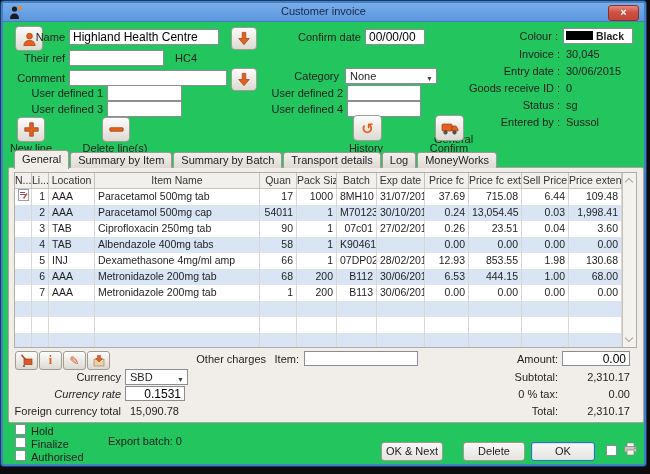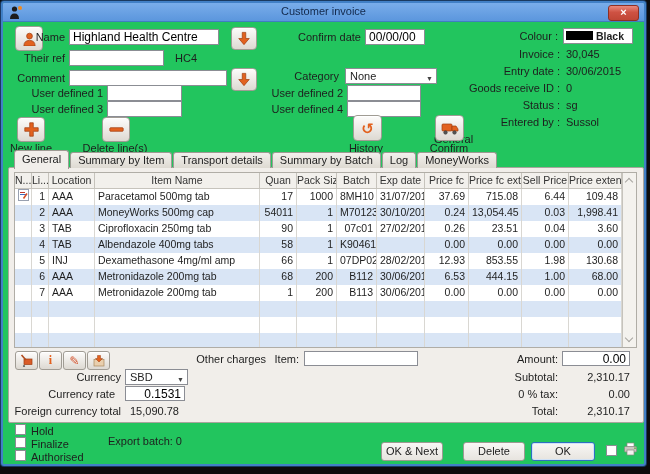--- a/index.html
+++ b/index.html
@@ -201,8 +201,8 @@
     <div class="tabbar">
         <div class="tab active">General</div>
         <div class="tab">Summary by Item</div>
+        <div class="tab">Summary by Batch</div>
         <div class="tab">Transport details</div>
-        <div class="tab">Summary by Batch</div>
         <div class="tab">Log</div>
         <div class="tab">MoneyWorks</div>
       </div>

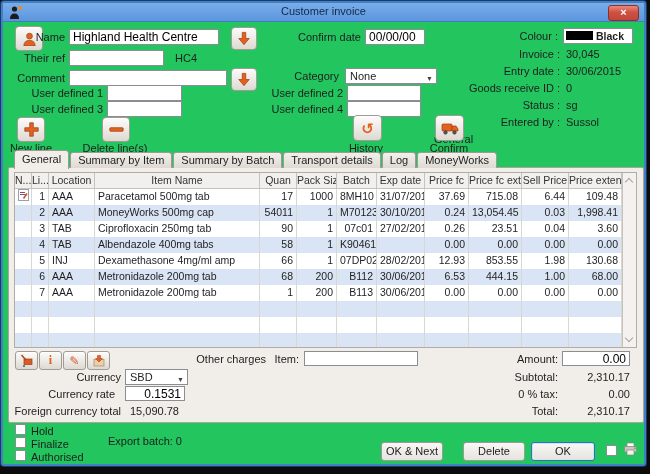--- a/index.html
+++ b/index.html
@@ -248,7 +248,7 @@
               <div class="td" style="width: 17px; text-align: center;"></div>
               <div class="td" style="width: 17px; text-align: right;">2</div>
               <div class="td" style="width: 46px; text-align: left;">AAA</div>
-              <div class="td" style="width: 165px; text-align: left;">MoneyWorks 500mg cap</div>
+              <div class="td" style="width: 165px; text-align: left;">Paracetamol 500mg cap</div>
               <div class="td" style="width: 37px; text-align: right;">54011</div>
               <div class="td" style="width: 40px; text-align: right;">1</div>
               <div class="td" style="width: 40px; text-align: right;">M70123</div>

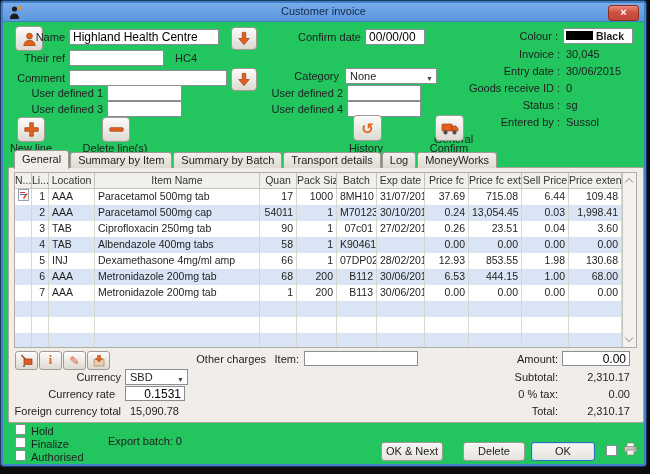--- a/index.html
+++ b/index.html
@@ -413,7 +413,7 @@
     <div class="rl" style="left:455px;top:349px;">Subtotal:</div>
     <div class="rv" style="top:349px;">2,310.17</div>
 
-    <div class="lbl" style="left:24px;top:366px;width:88px;">Currency rate</div>
+    <div class="lbl" style="left:30px;top:366px;width:88px;font-style:italic;">Currency rate</div>
     <input class="inp" style="left: 122px; top: 364px; width: 60px; height: 15px; text-align: right;" value="0.1531">
     <div class="rl" style="left:455px;top:366px;">0 % tax:</div>
     <div class="rv" style="top:366px;">0.00</div>

